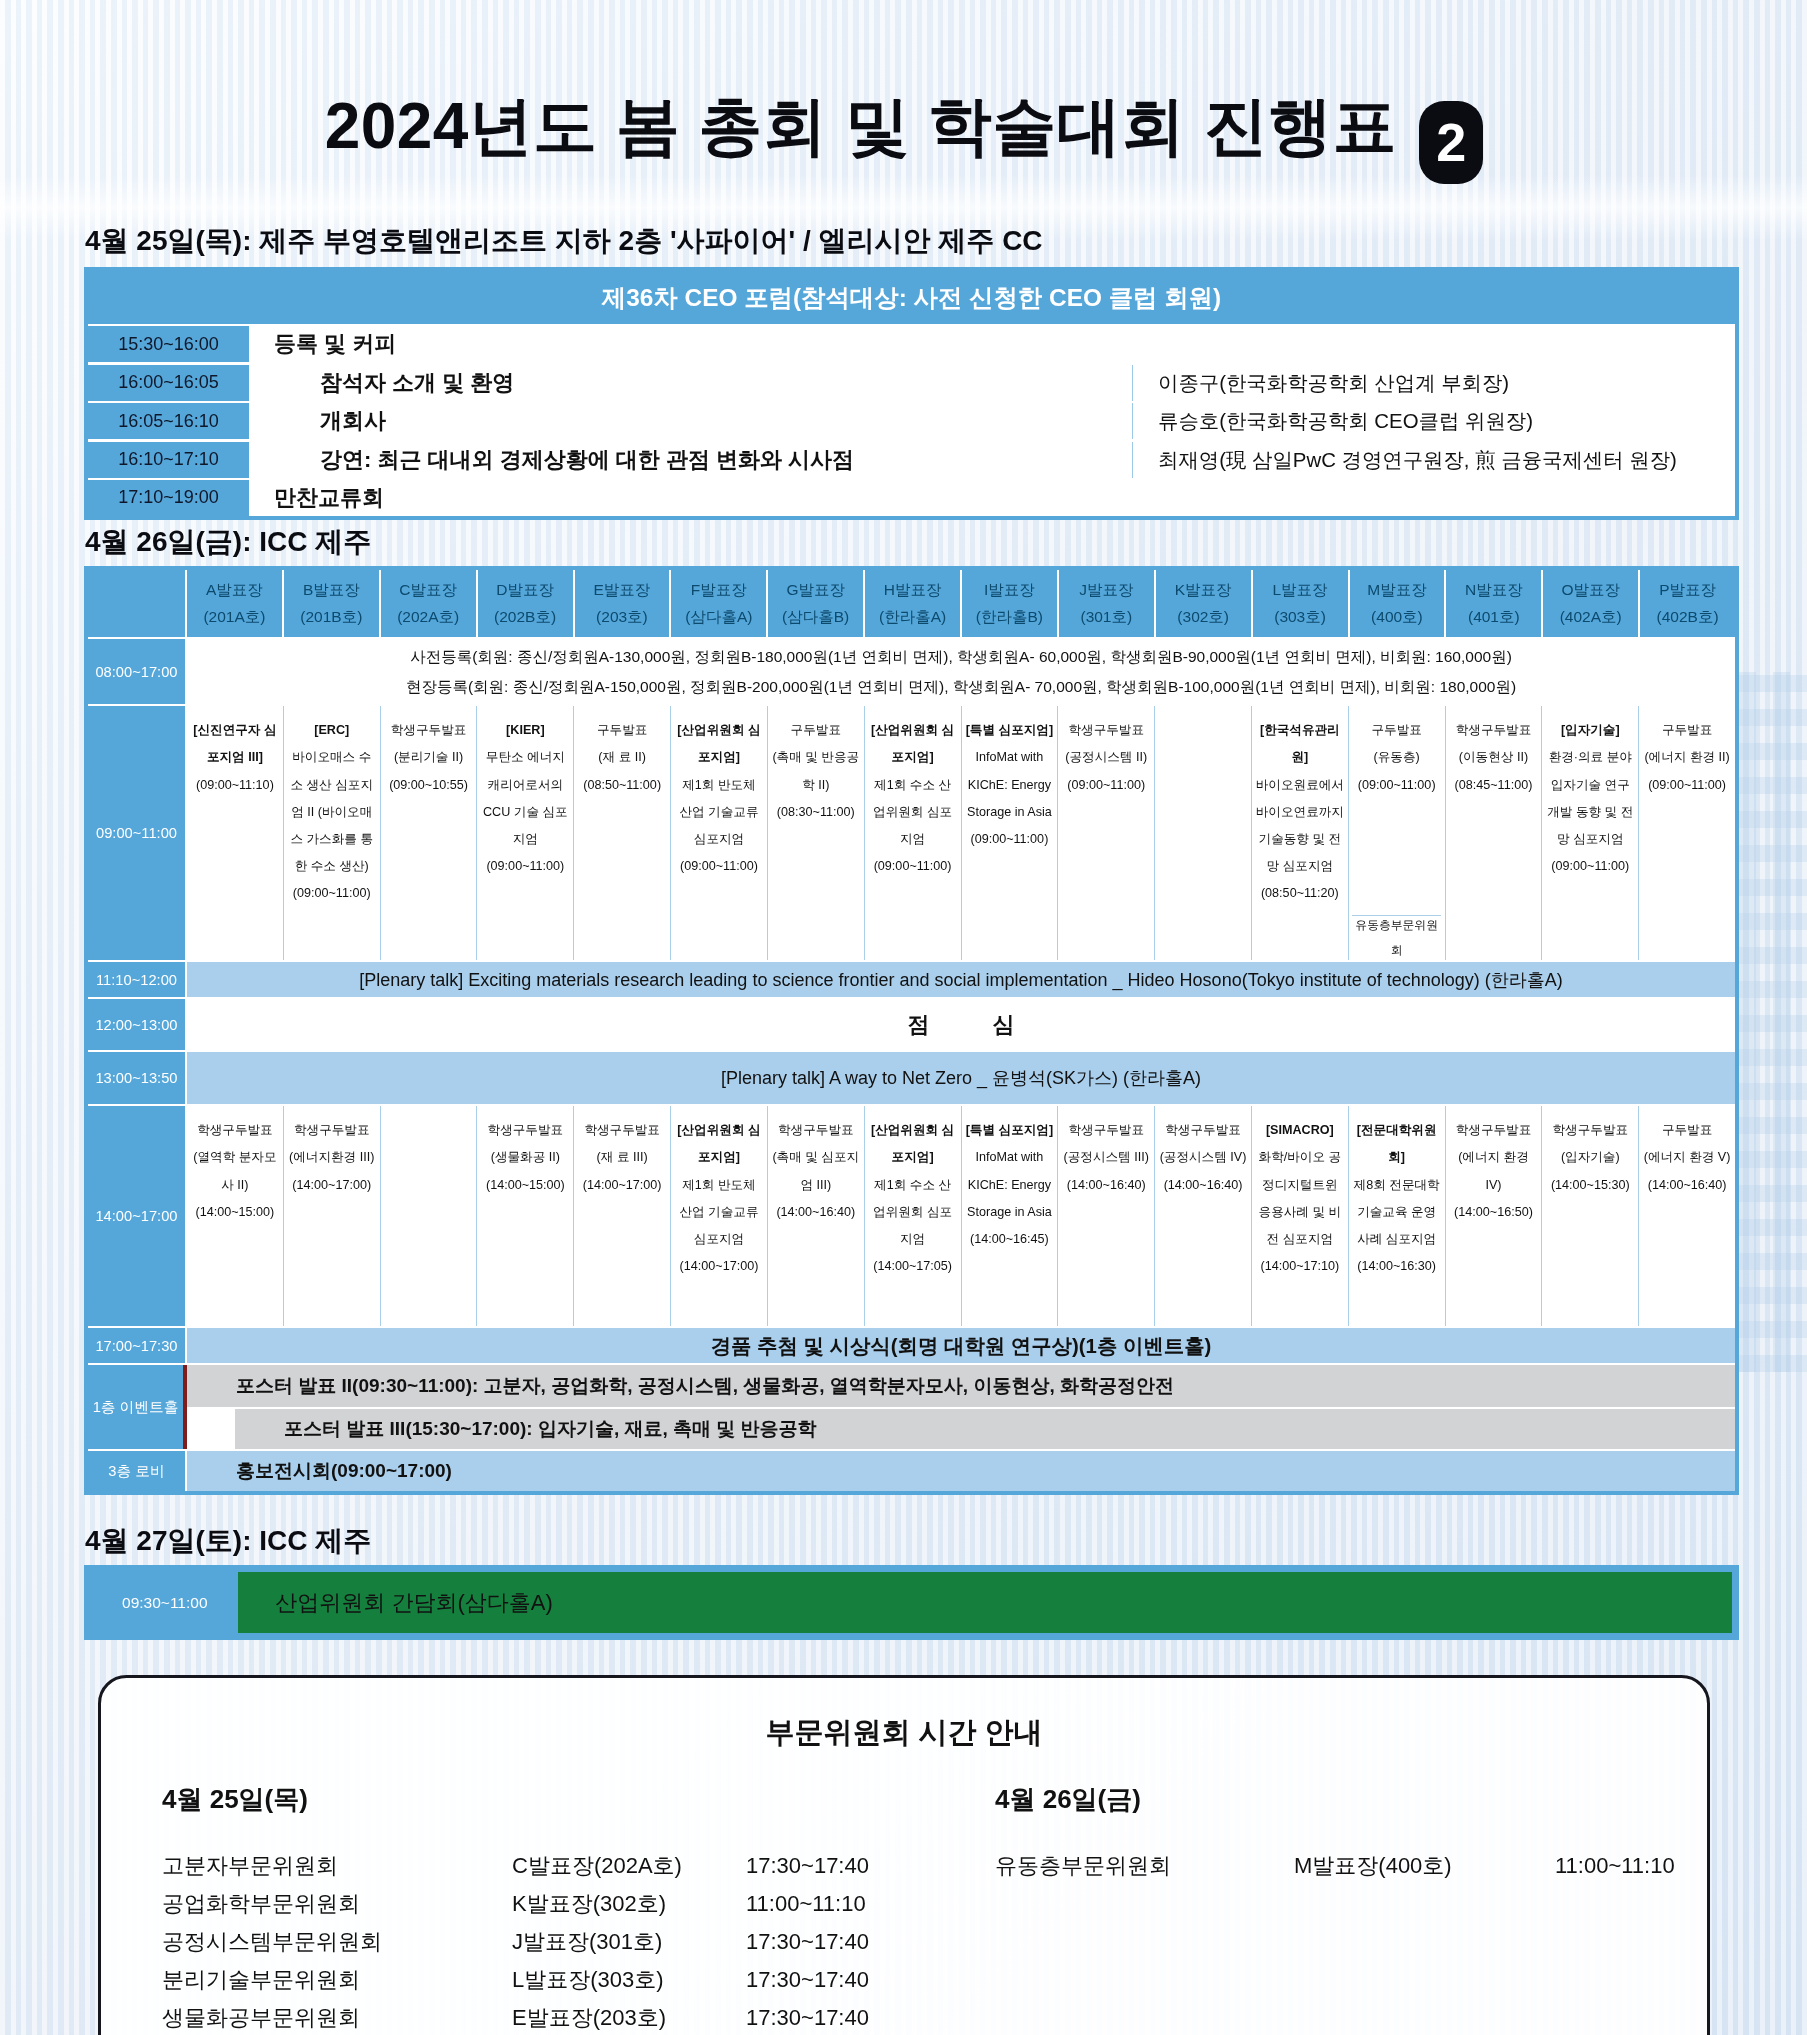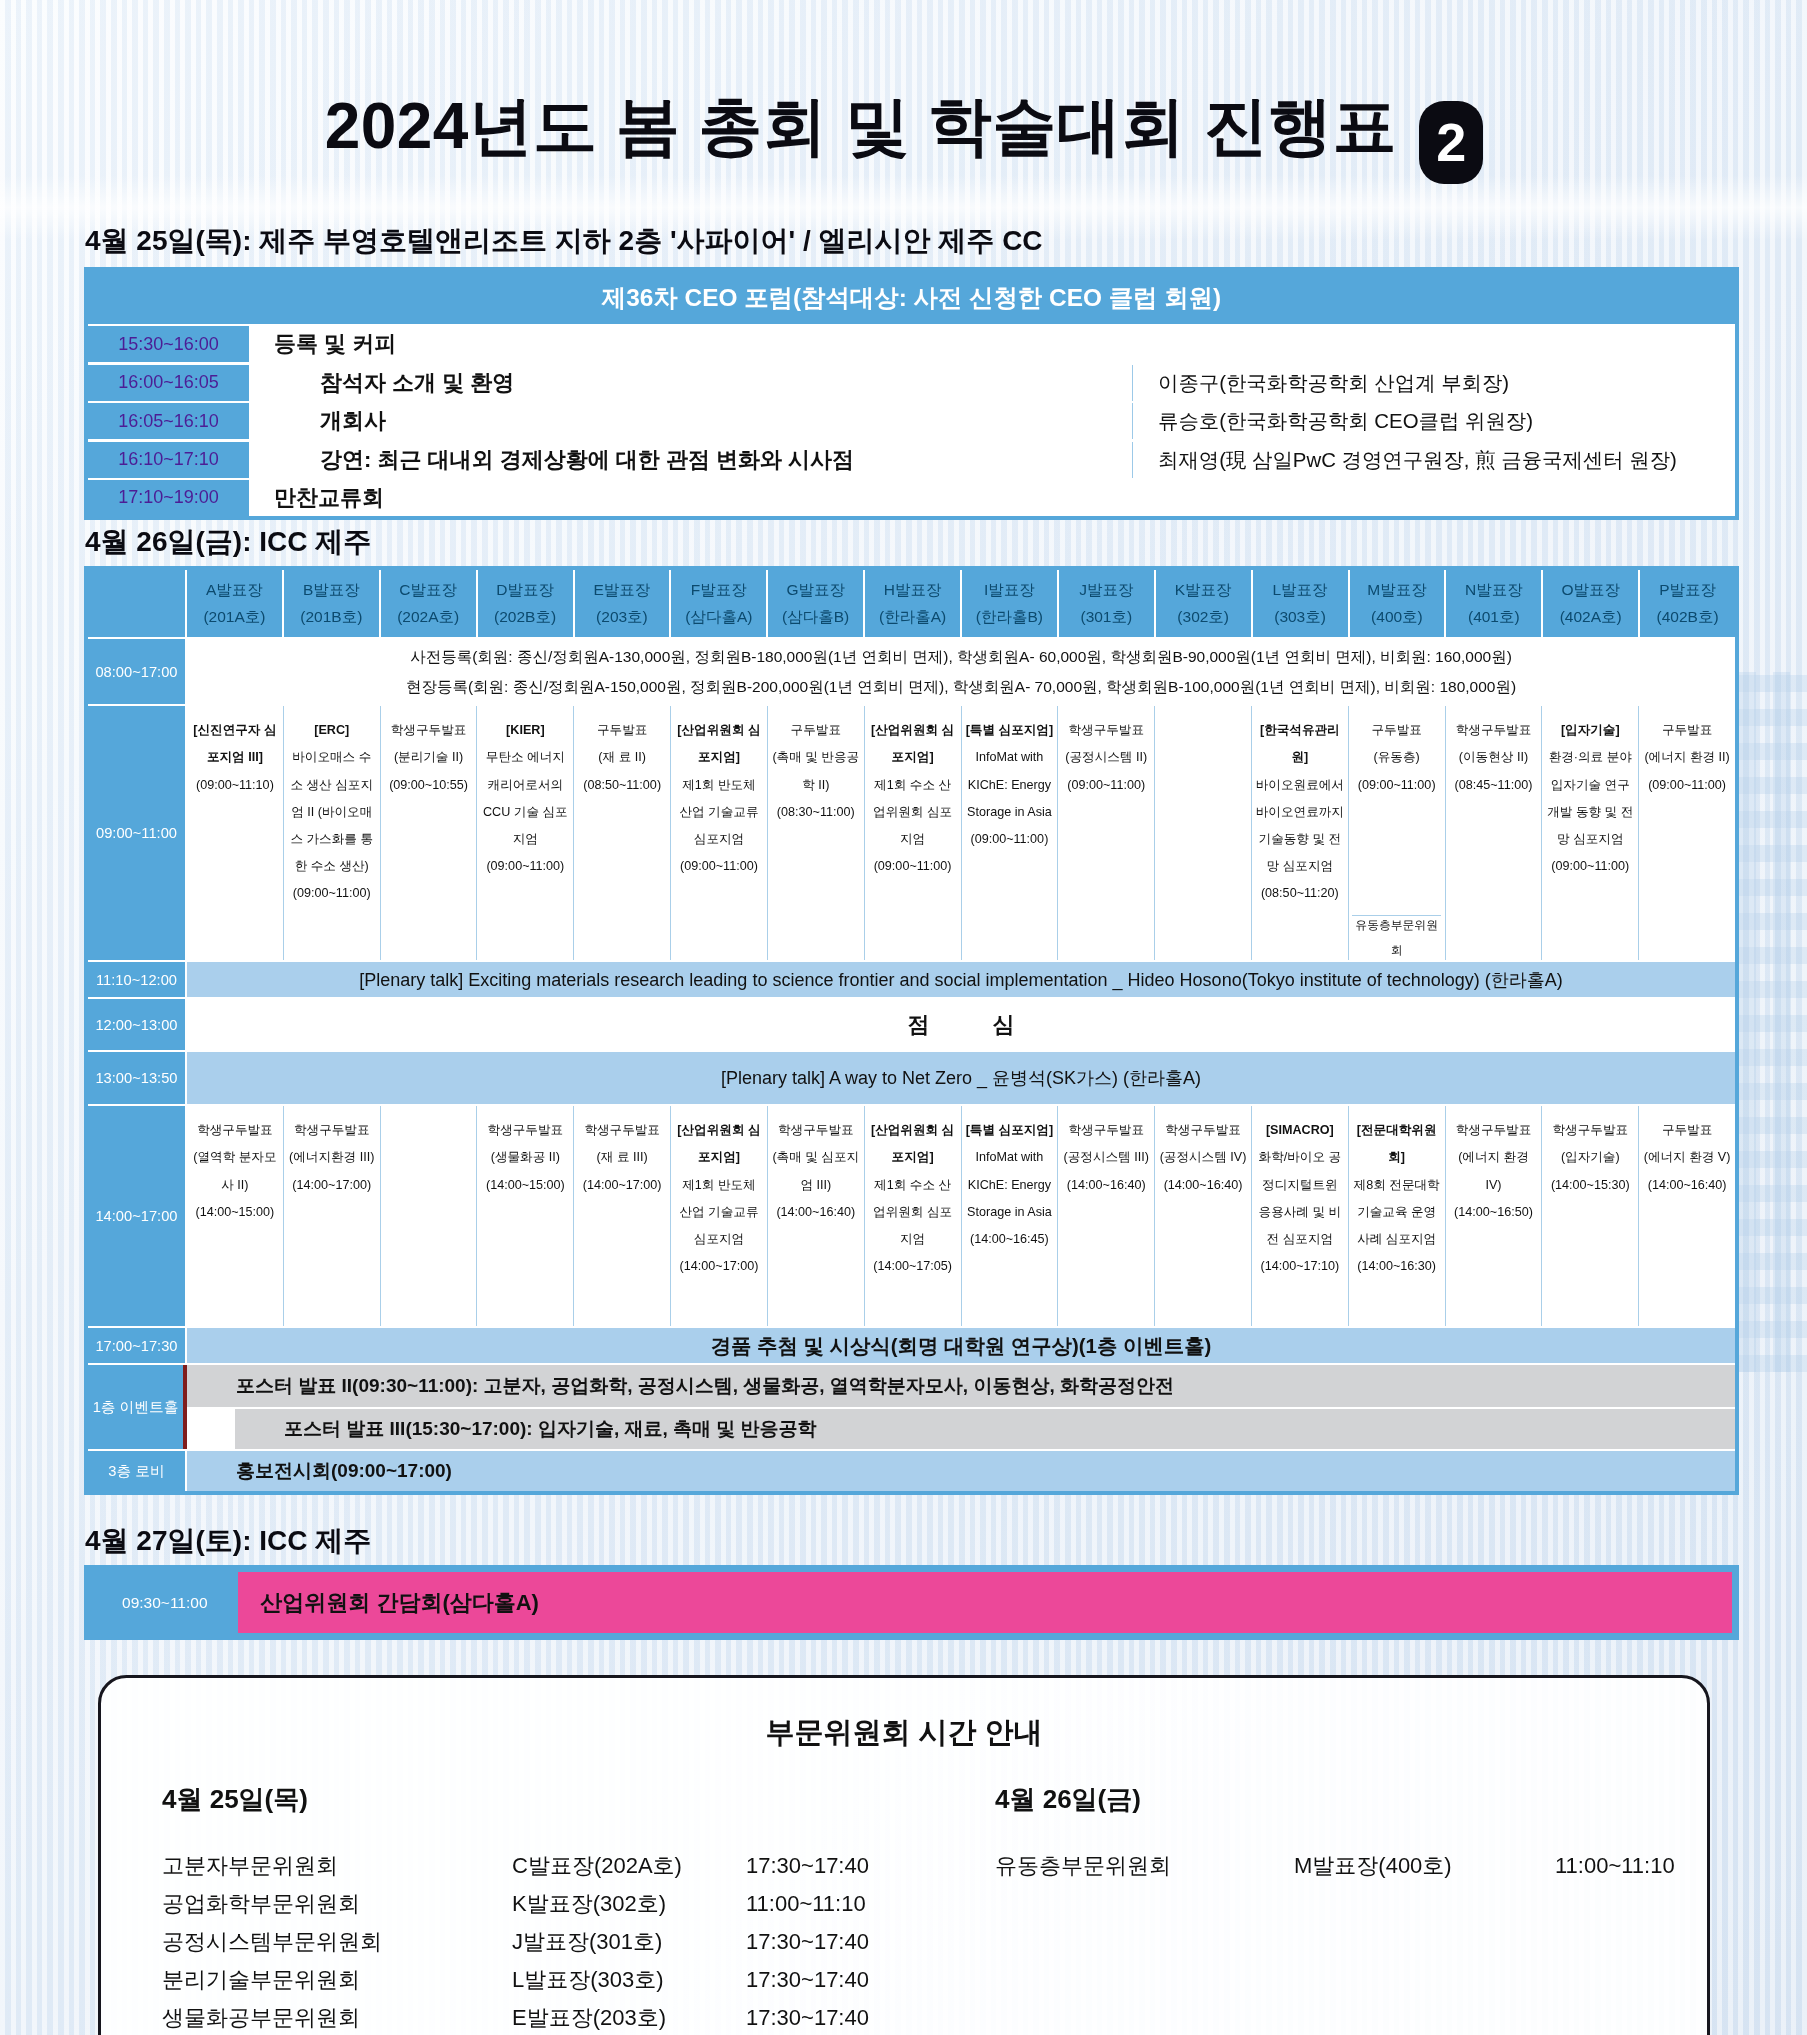--- a/index.html
+++ b/index.html
@@ -30,7 +30,7 @@
   .ceo-header { height:53px; background:#55a7da; color:#fff; font-size:24.4px; font-weight:700;
     display:flex; align-items:center; justify-content:center; }
   .ceo-row { display:flex; height:36px; margin-top:2.4px; }
-  .ceo-time { width:161px; background:#55a7da; color:#4c1d95; font-size:18px;
+  .ceo-time { width:161px; background:#55a7da; color:#0f172a; font-size:18px;
     display:flex; align-items:center; justify-content:center; flex:none; }
   .ceo-item { background:#fff; display:flex; align-items:center; padding-left:25px;
     font-size:22px; font-weight:700; }

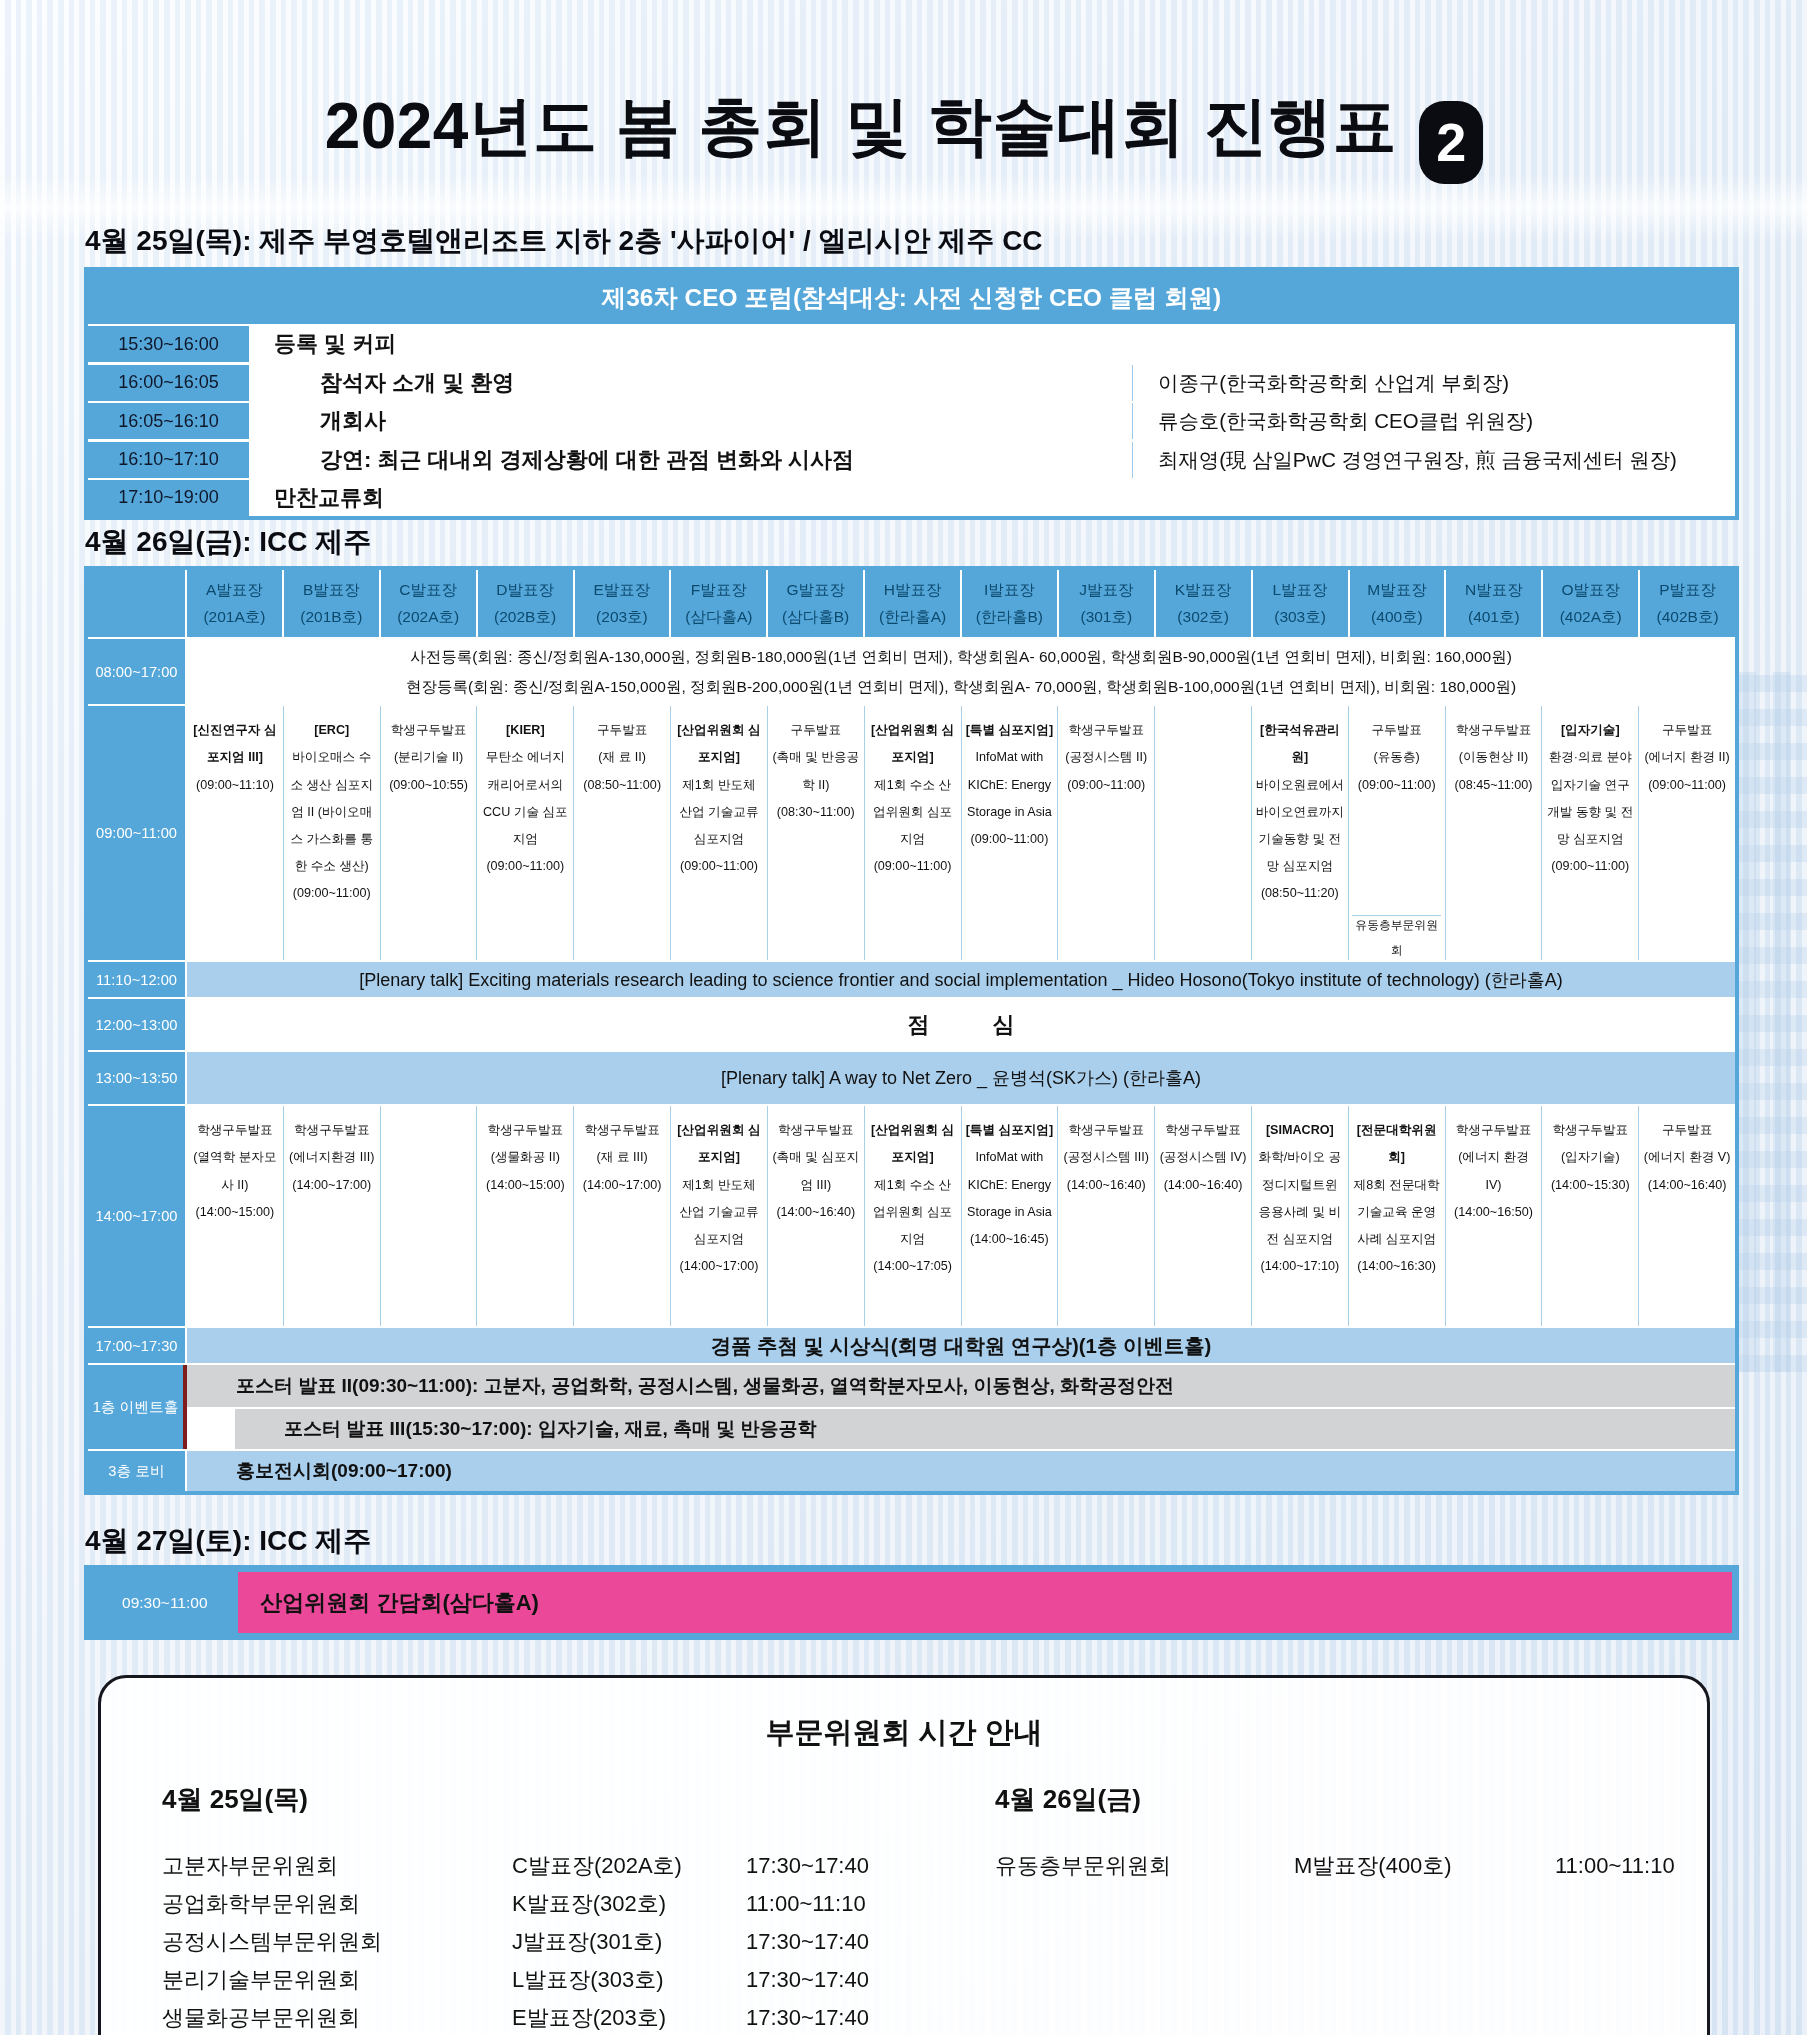--- a/index.html
+++ b/index.html
@@ -86,8 +86,8 @@
   .day3 { position:absolute; left:84px; top:1565px; width:1655px; height:75px;
     background:#55a7da; padding:7.3px; display:flex; }
   .d3-time { width:147px; flex:none; color:#fff; font-size:15.5px; display:flex; align-items:center; justify-content:center; }
-  .d3-content { flex:1; background:#ec4899; display:flex; align-items:center; padding-left:22px;
-    font-size:22px; font-weight:700; }
+  .d3-content { flex:1; background:#15803d; display:flex; align-items:center; padding-left:37px;
+    font-size:22px; font-weight:400; }
 
   
   .cbox { position:absolute; left:98px; top:1675px; width:1612px; height:609px;

